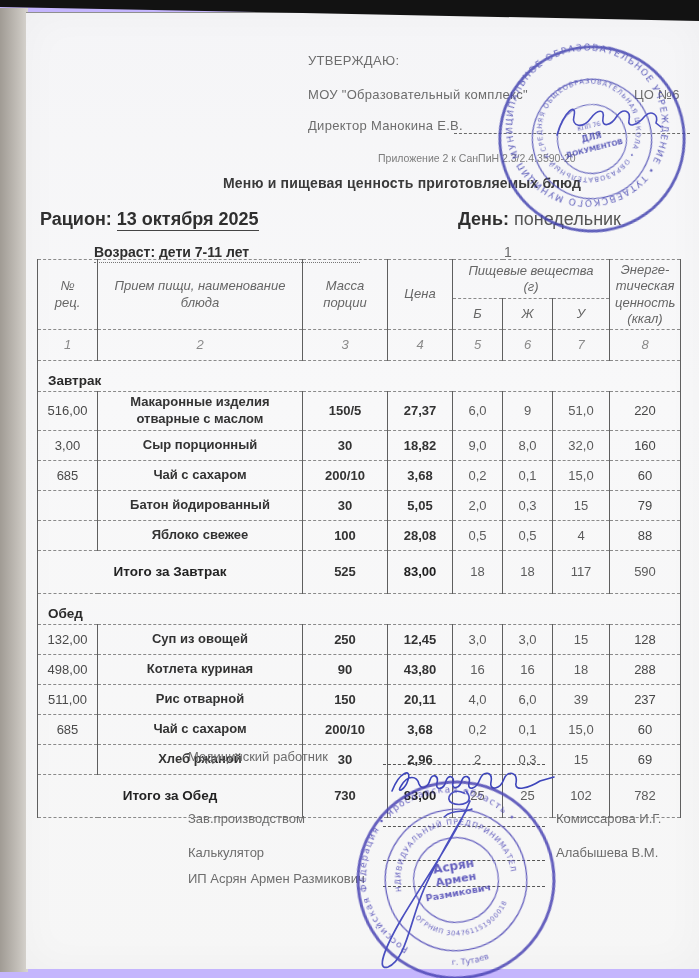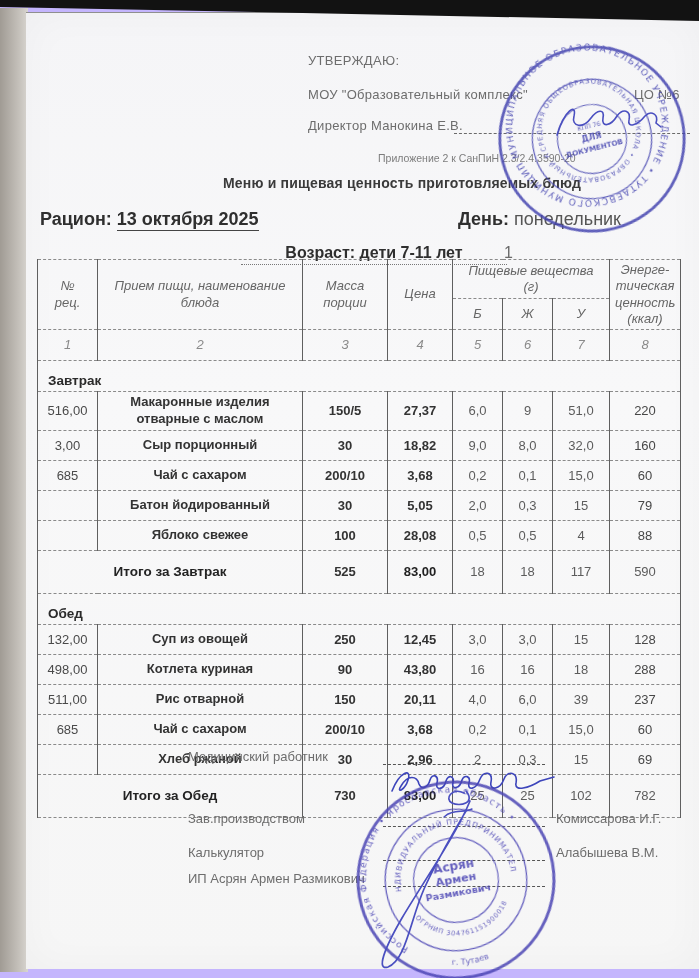--- a/index.html
+++ b/index.html
@@ -27,7 +27,7 @@
   .ration-val{font-weight:bold;border-bottom:1.5px solid #444;padding-bottom:1px;}
   .day{position:absolute;left:418px;top:0;}
   .day-val{color:#555;font-weight:normal;}
-  .age-row{left:68px;top:231px;width:560px;font-size:16px;text-align:center;}
+  .age-row{left:68px;top:231px;width:560px;font-size:14px;}
   .age-label{display:inline-block;width:266px;border-bottom:1px dotted #777;
              font-weight:bold;color:#2f2f2f;padding-bottom:2px;}
   .col-mark{position:absolute;left:410px;top:0;color:#6a6a6a;}

